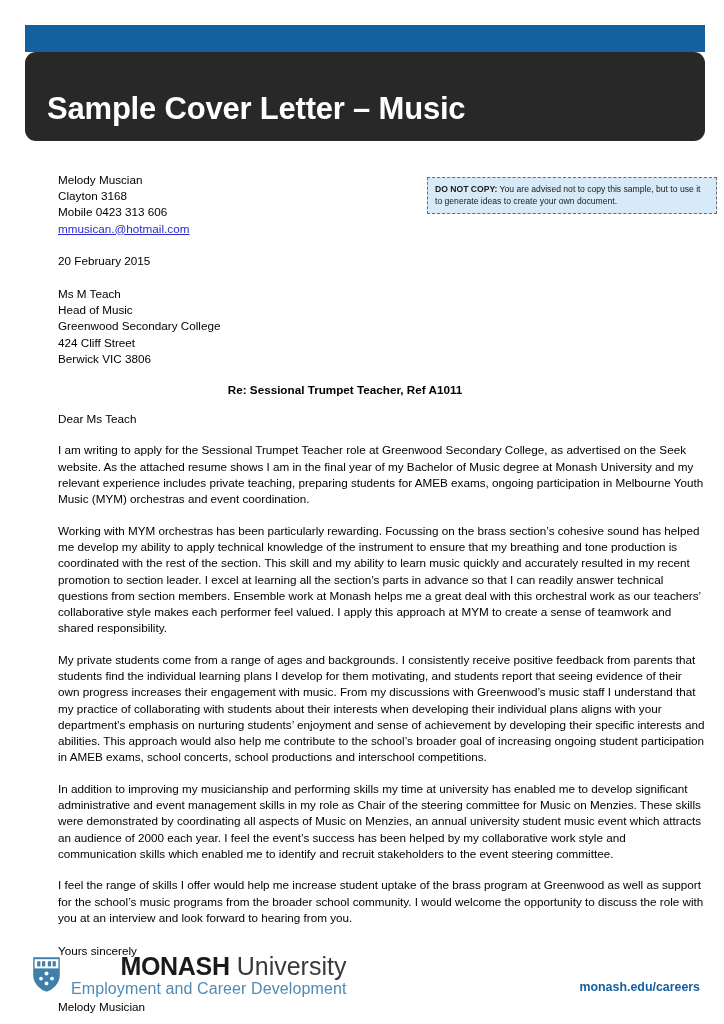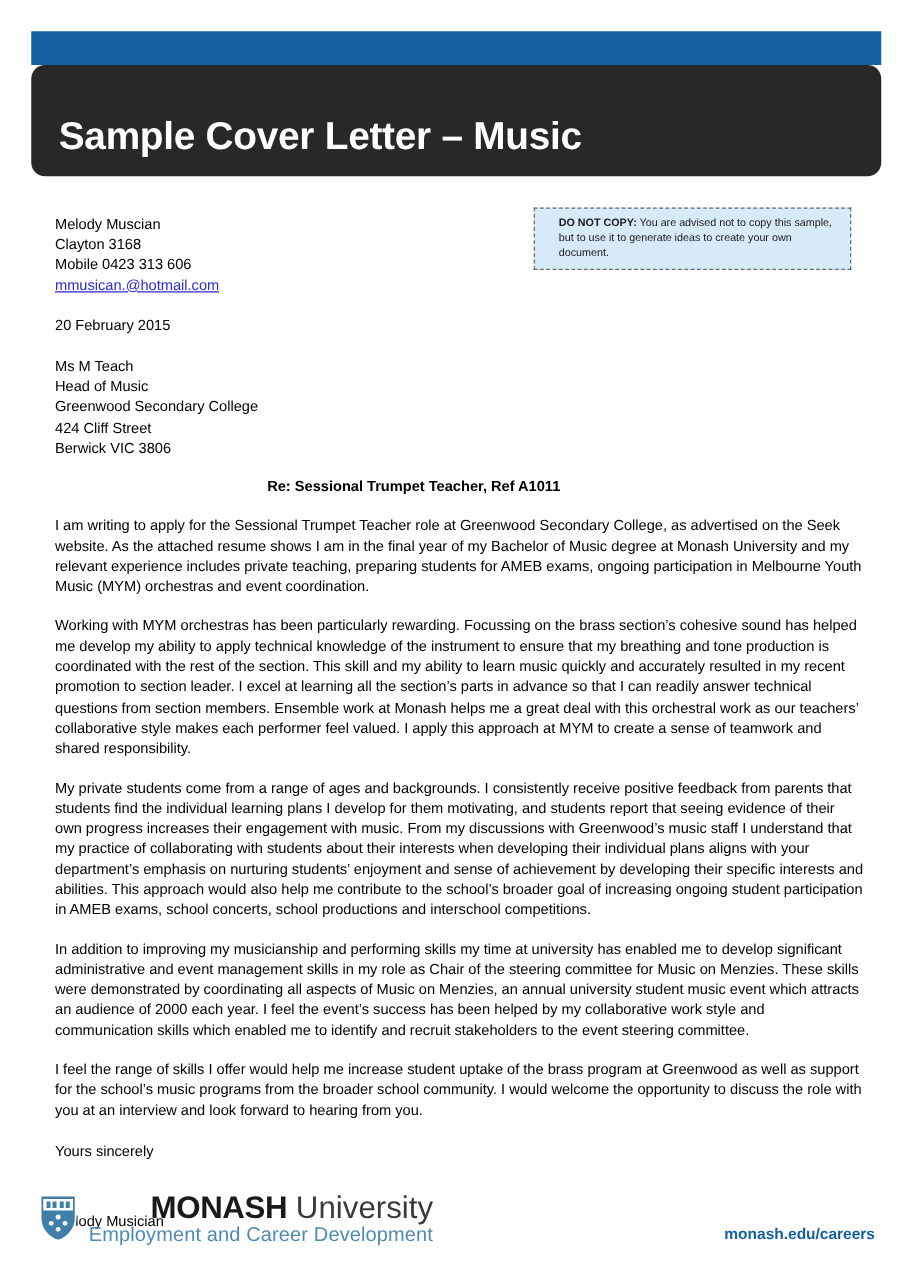--- a/index.html
+++ b/index.html
@@ -62,7 +62,7 @@
   
   .letter {
     position: absolute;
-    left: 44px;
+    left: 58px;
     top: 172px;
     width: 648px;
     font-size: 11.7px;

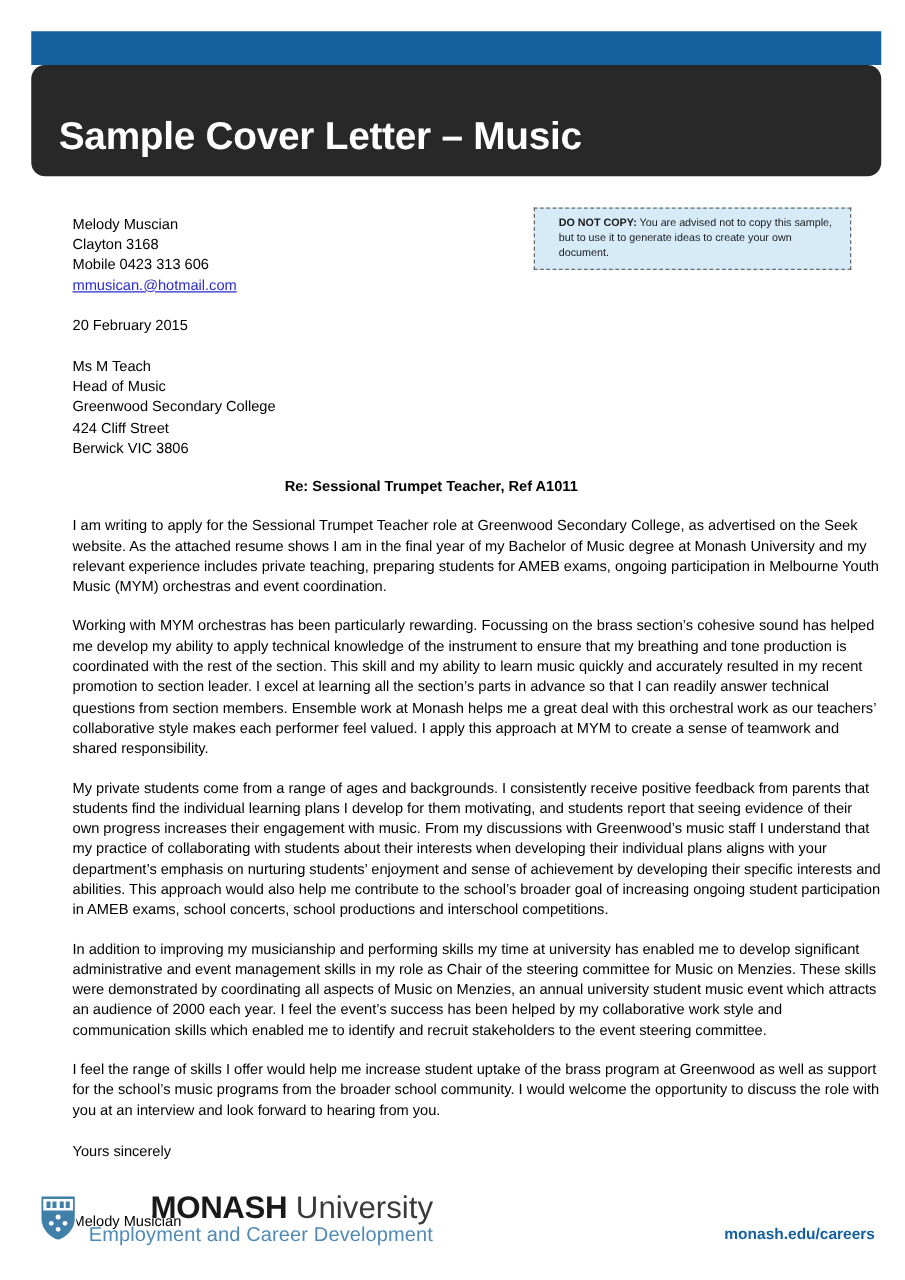--- a/index.html
+++ b/index.html
@@ -100,12 +100,12 @@
   .donotcopy {
     position: absolute;
     left: 427px;
-    top: 166px;
-    width: 254px;
+    top: 177px;
+    width: 290px;
     box-sizing: border-box;
     background: #d6ebf7;
     border: 1px dashed #6a6a6a;
-    padding: 5px 7px 6px 19px;
+    padding: 5px 7px 6px 7px;
     font-size: 8.6px;
     line-height: 12.2px;
     color: #1a1a1a;

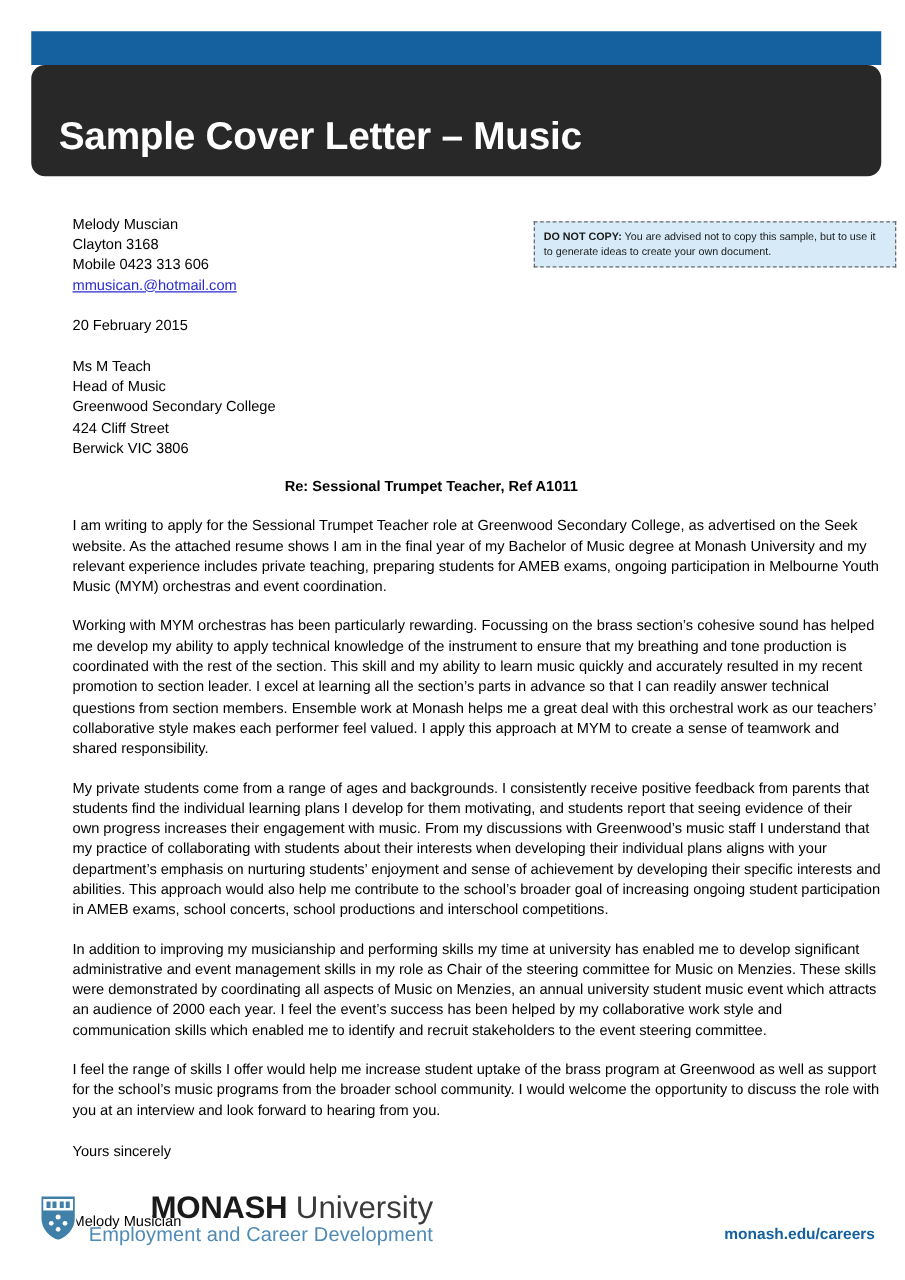--- a/index.html
+++ b/index.html
@@ -202,6 +202,7 @@
 
   <div class="subject">Re: Sessional Trumpet Teacher, Ref A1011</div>
 
+  <div class="salutation">Dear Ms Teach</div>
 
   <div class="para">I am writing to apply for the Sessional Trumpet Teacher role at Greenwood Secondary College, as advertised on the Seek website. As the attached resume shows I am in the final year of my Bachelor of Music degree at Monash University and my relevant experience includes private teaching, preparing students for AMEB exams, ongoing participation in Melbourne Youth Music (MYM) orchestras and event coordination.</div>
   <div class="para">Working with MYM orchestras has been particularly rewarding. Focussing on the brass section’s cohesive sound has helped me develop my ability to apply technical knowledge of the instrument to ensure that my breathing and tone production is coordinated with the rest of the section. This skill and my ability to learn music quickly and accurately resulted in my recent promotion to section leader. I excel at learning all the section’s parts in advance so that I can readily answer technical questions from section members. Ensemble work at Monash helps me a great deal with this orchestral work as our teachers’ collaborative style makes each performer feel valued. I apply this approach at MYM to create a sense of teamwork and shared responsibility.</div>

